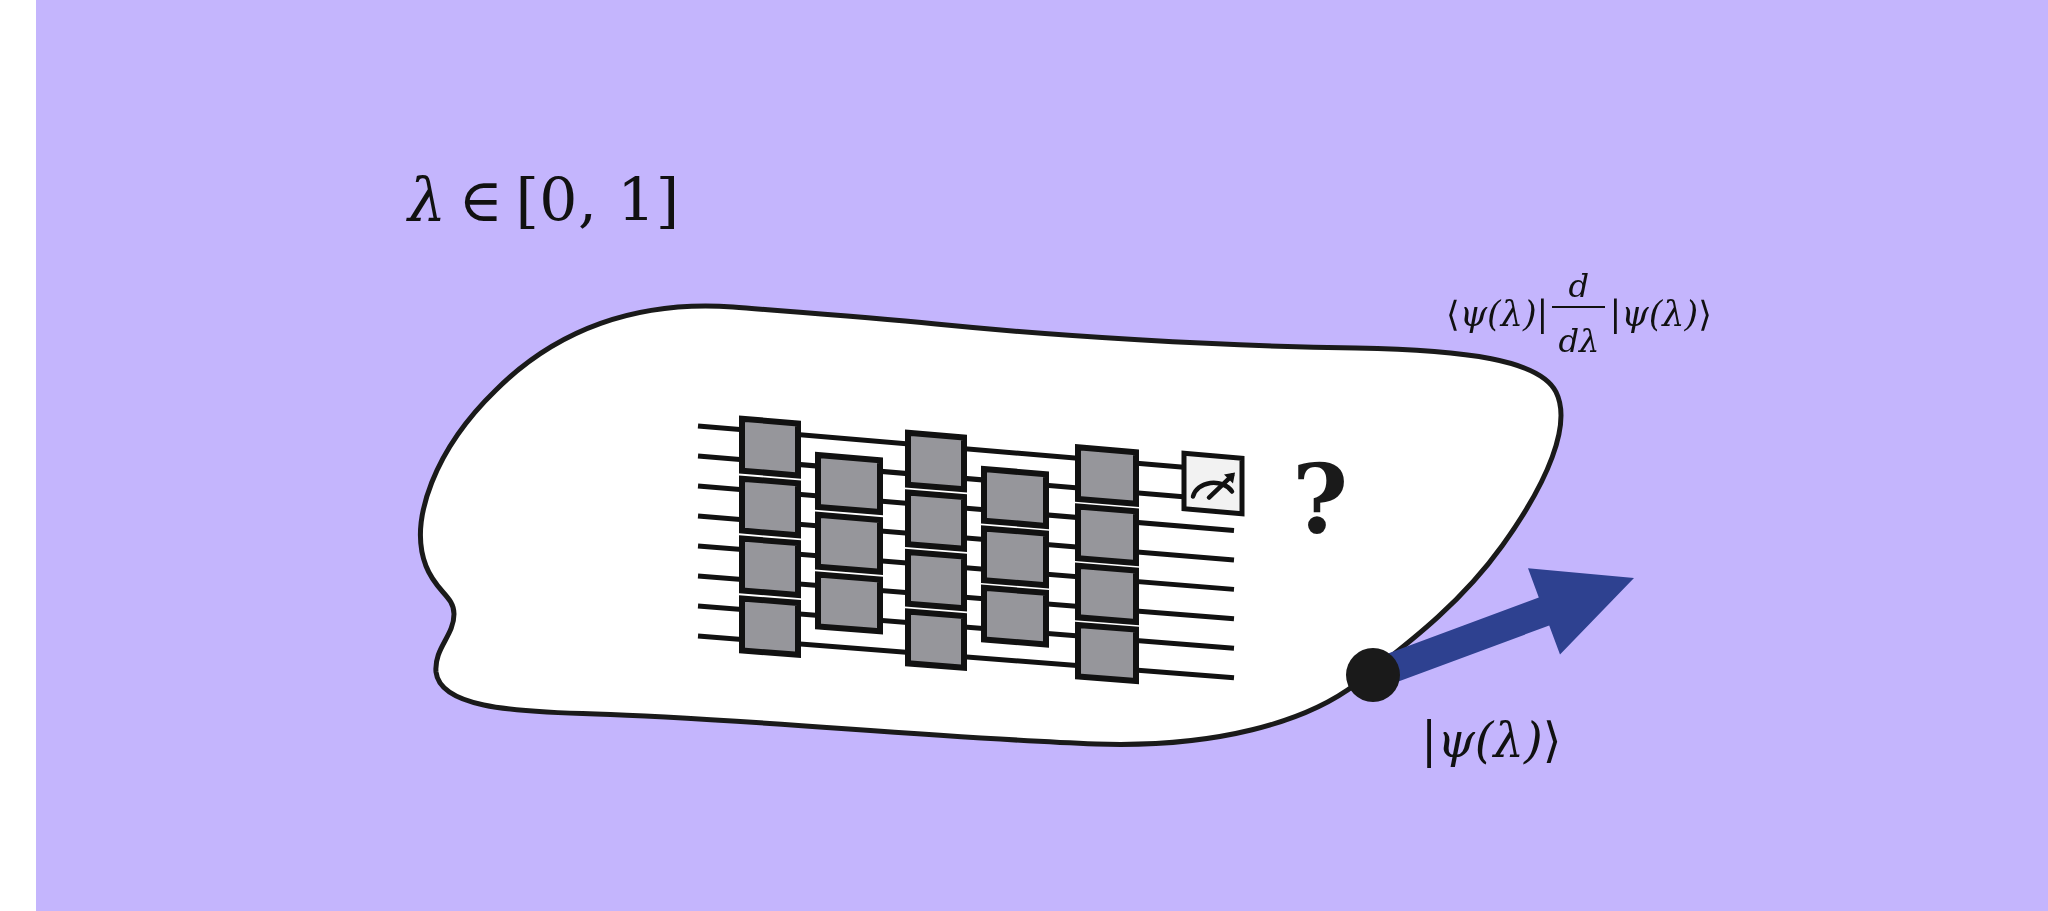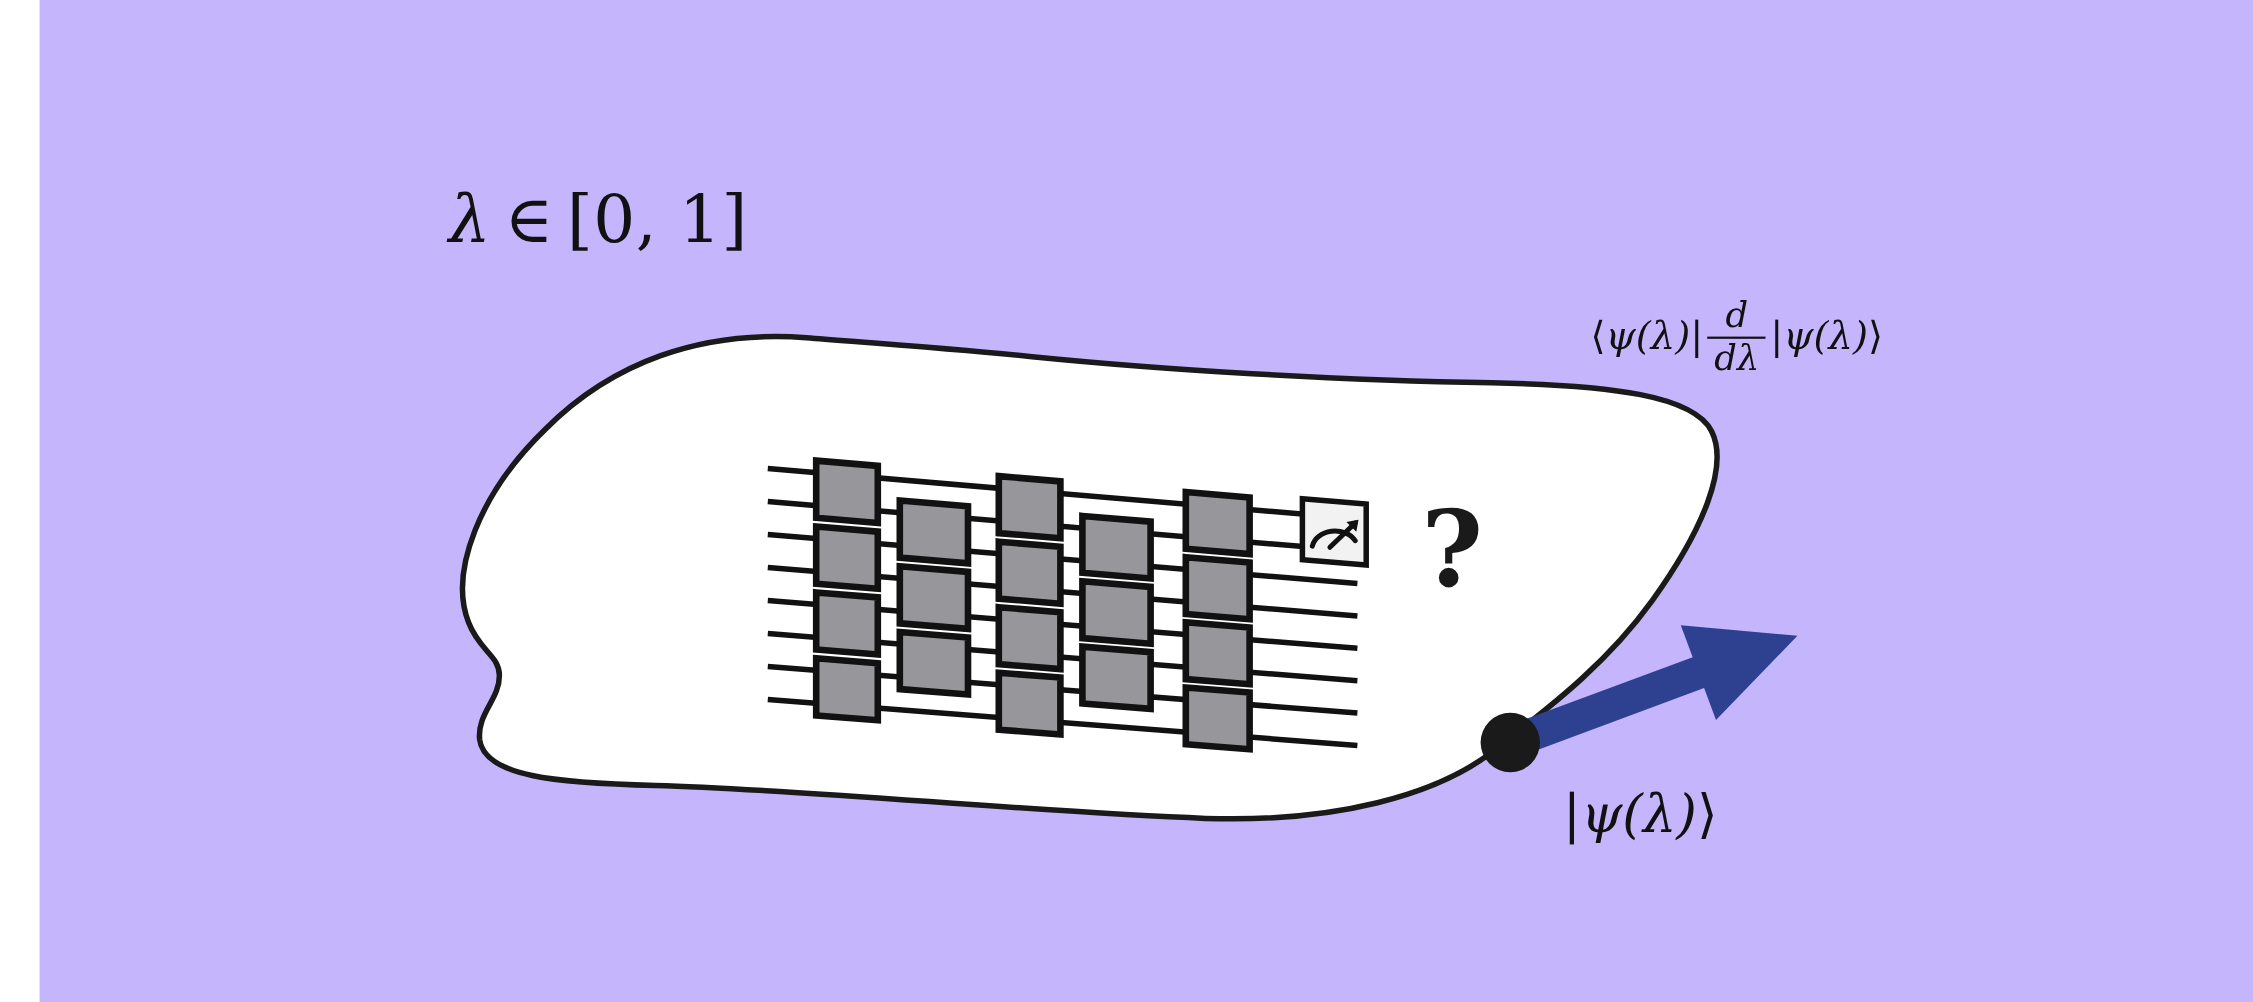--- a/index.html
+++ b/index.html
@@ -81,7 +81,7 @@
   .frac .den {
     display: block;
     font-size: 0.92em;
-    padding: 0 6px 0 6px;
+    padding: 16px 6px 0 6px;
     line-height: 1.05;
     font-style: italic;
   }

